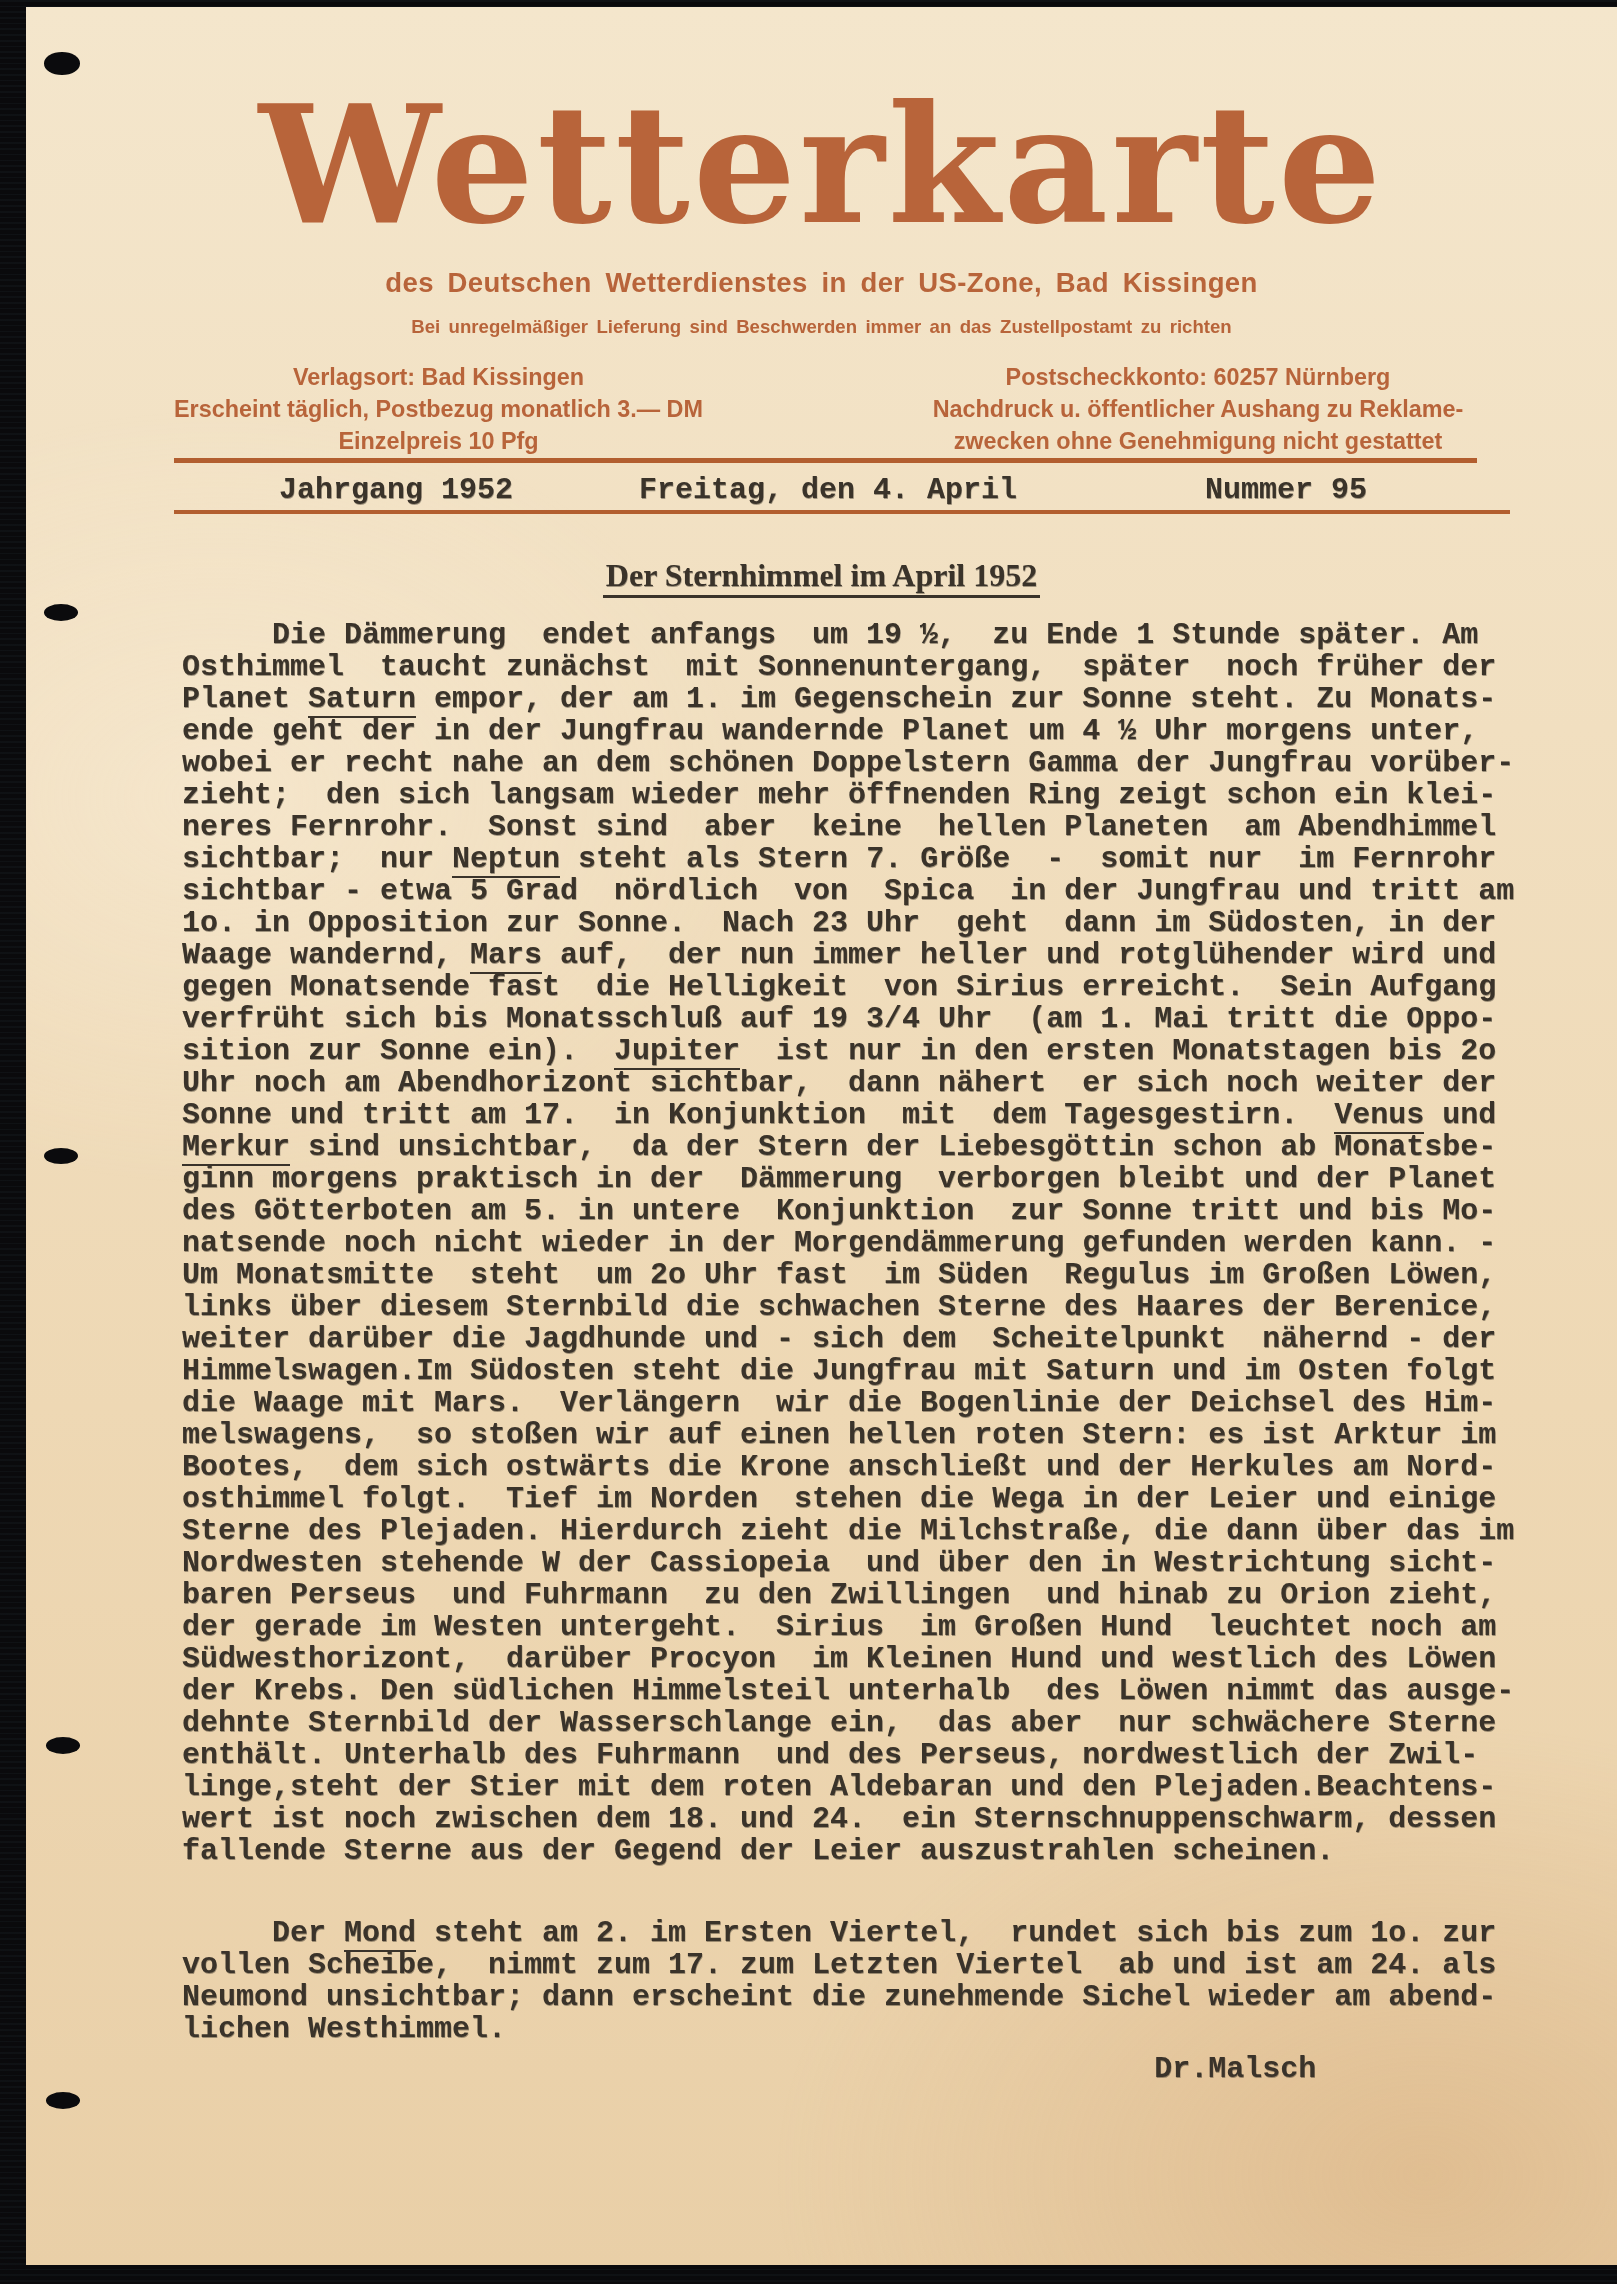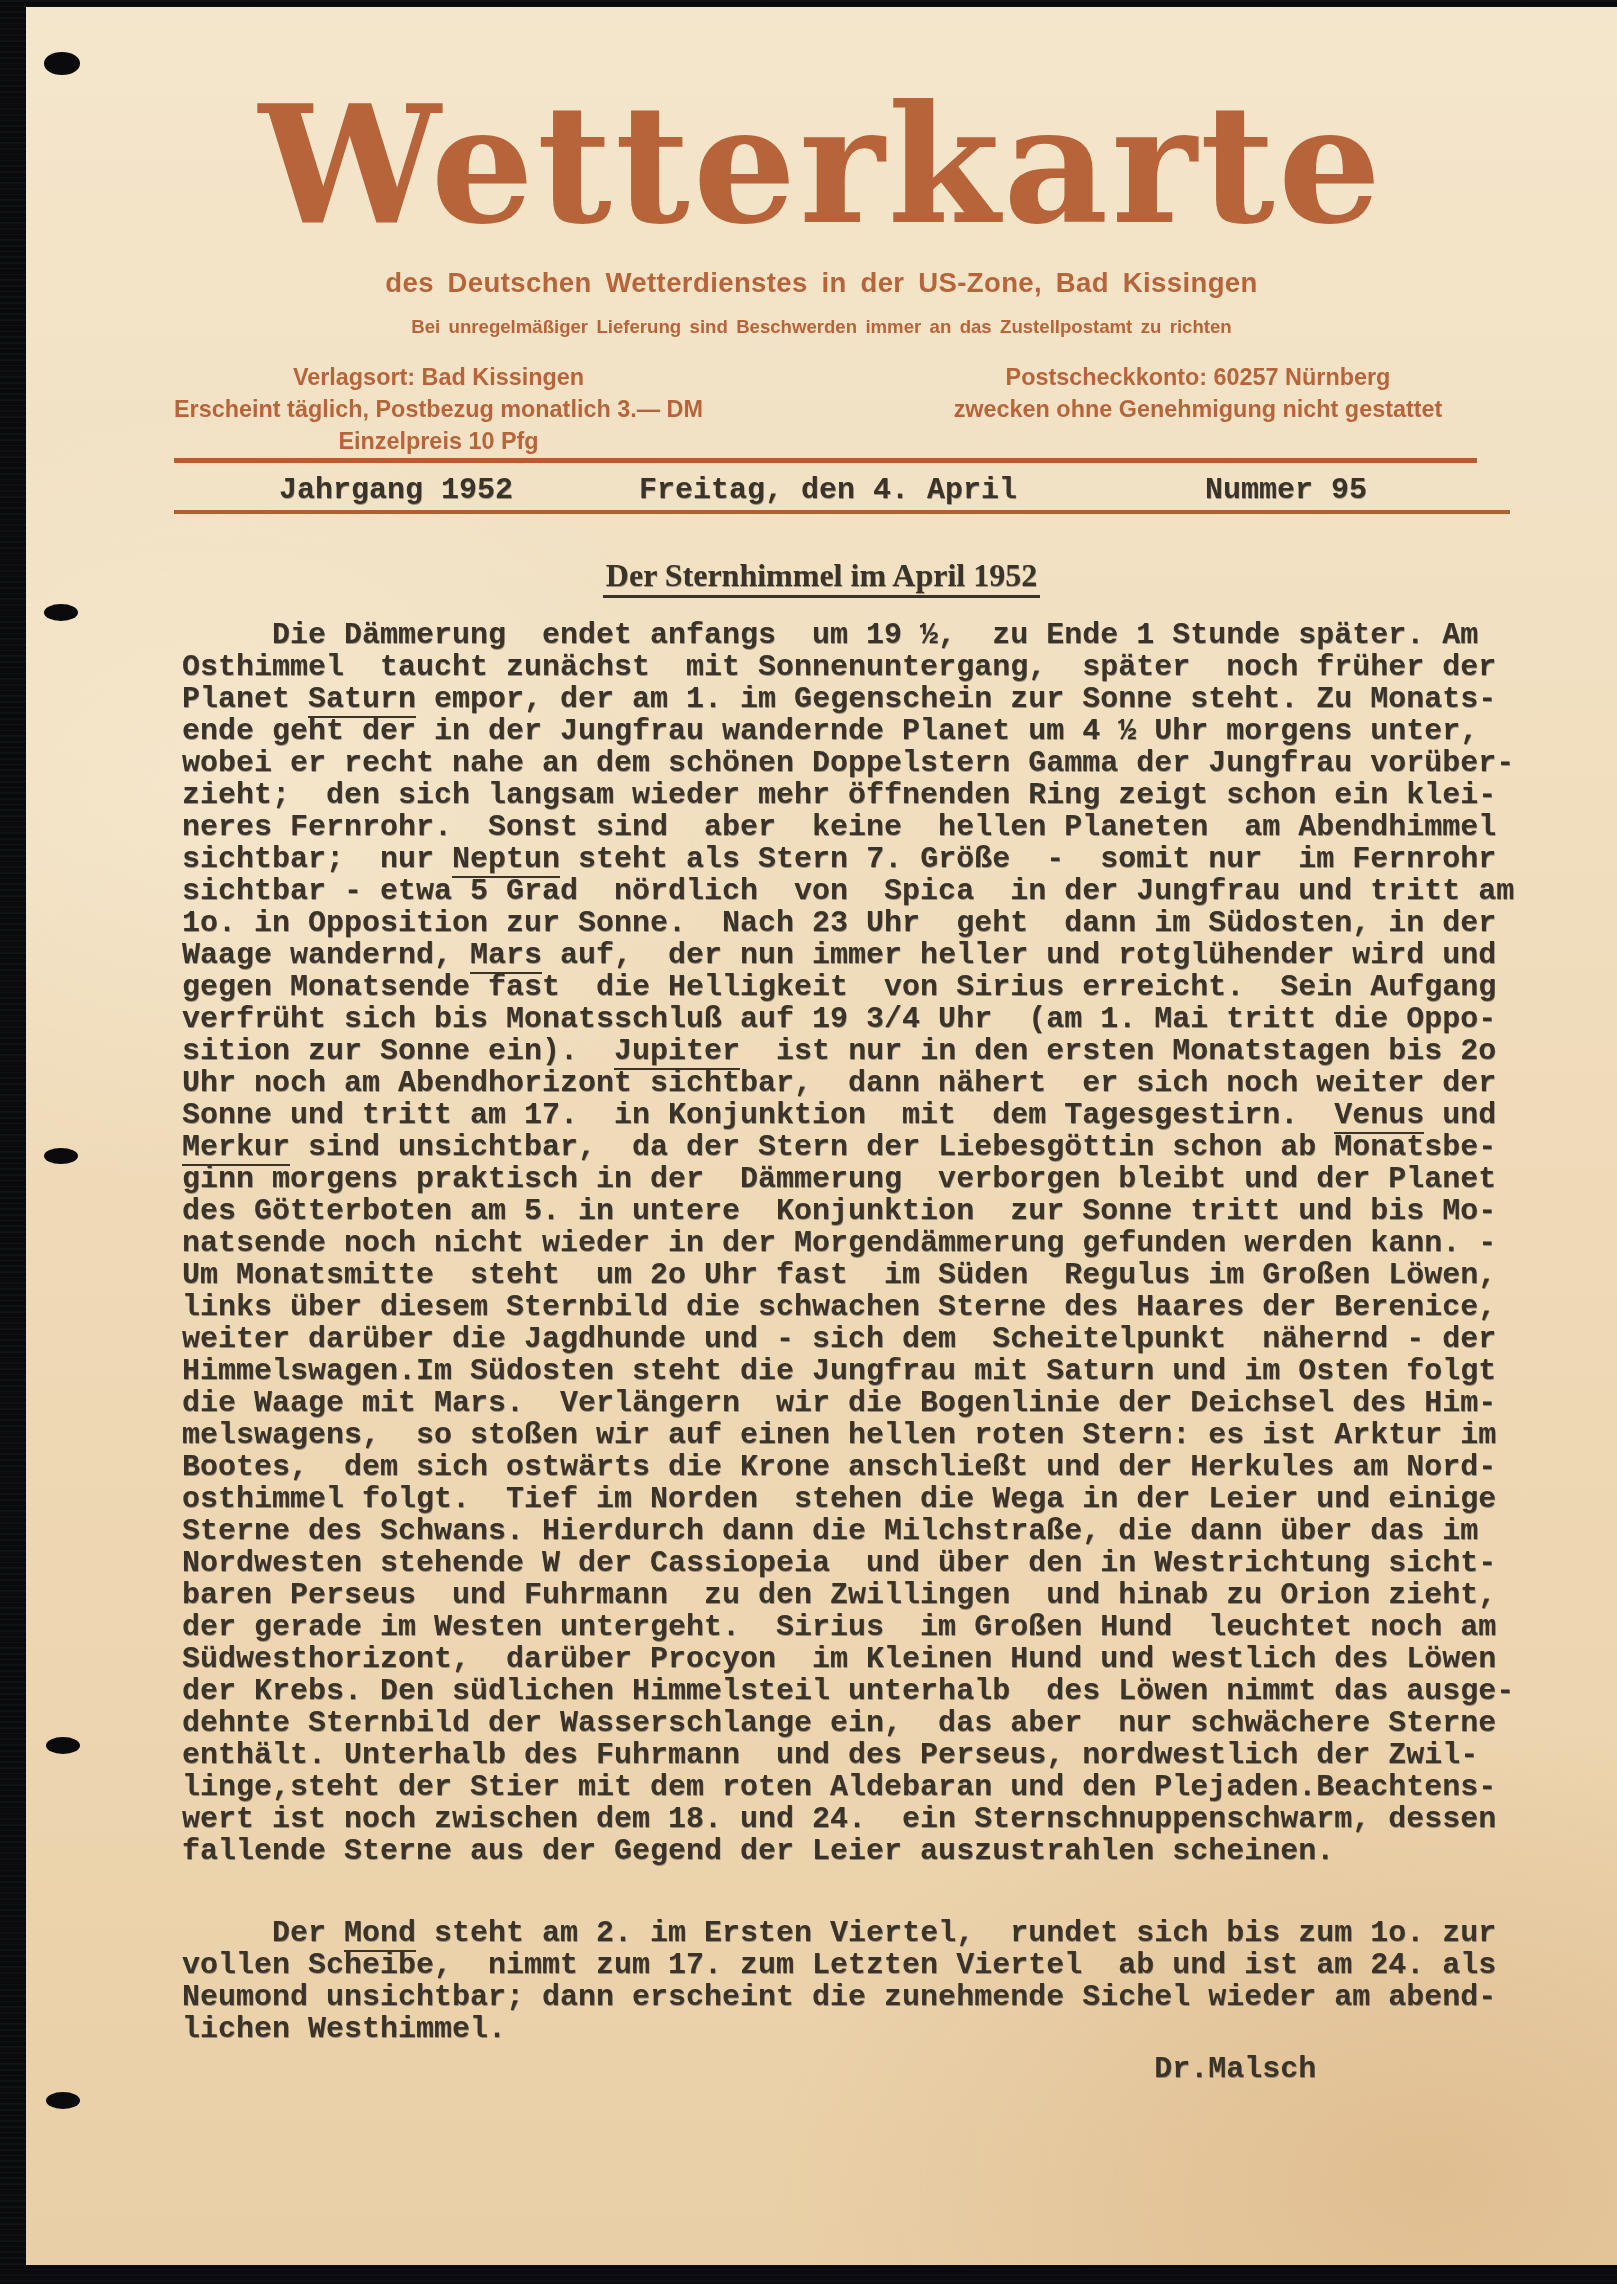--- a/index.html
+++ b/index.html
@@ -91,6 +91,7 @@
   </div>
   <div class="info-col info-right">
     <div>Postscheckkonto: 60257 Nürnberg</div>
+    <div>Nachdruck u. öffentlicher Aushang zu Reklame-</div>
     <div>zwecken ohne Genehmigung nicht gestattet</div>
   </div>
 

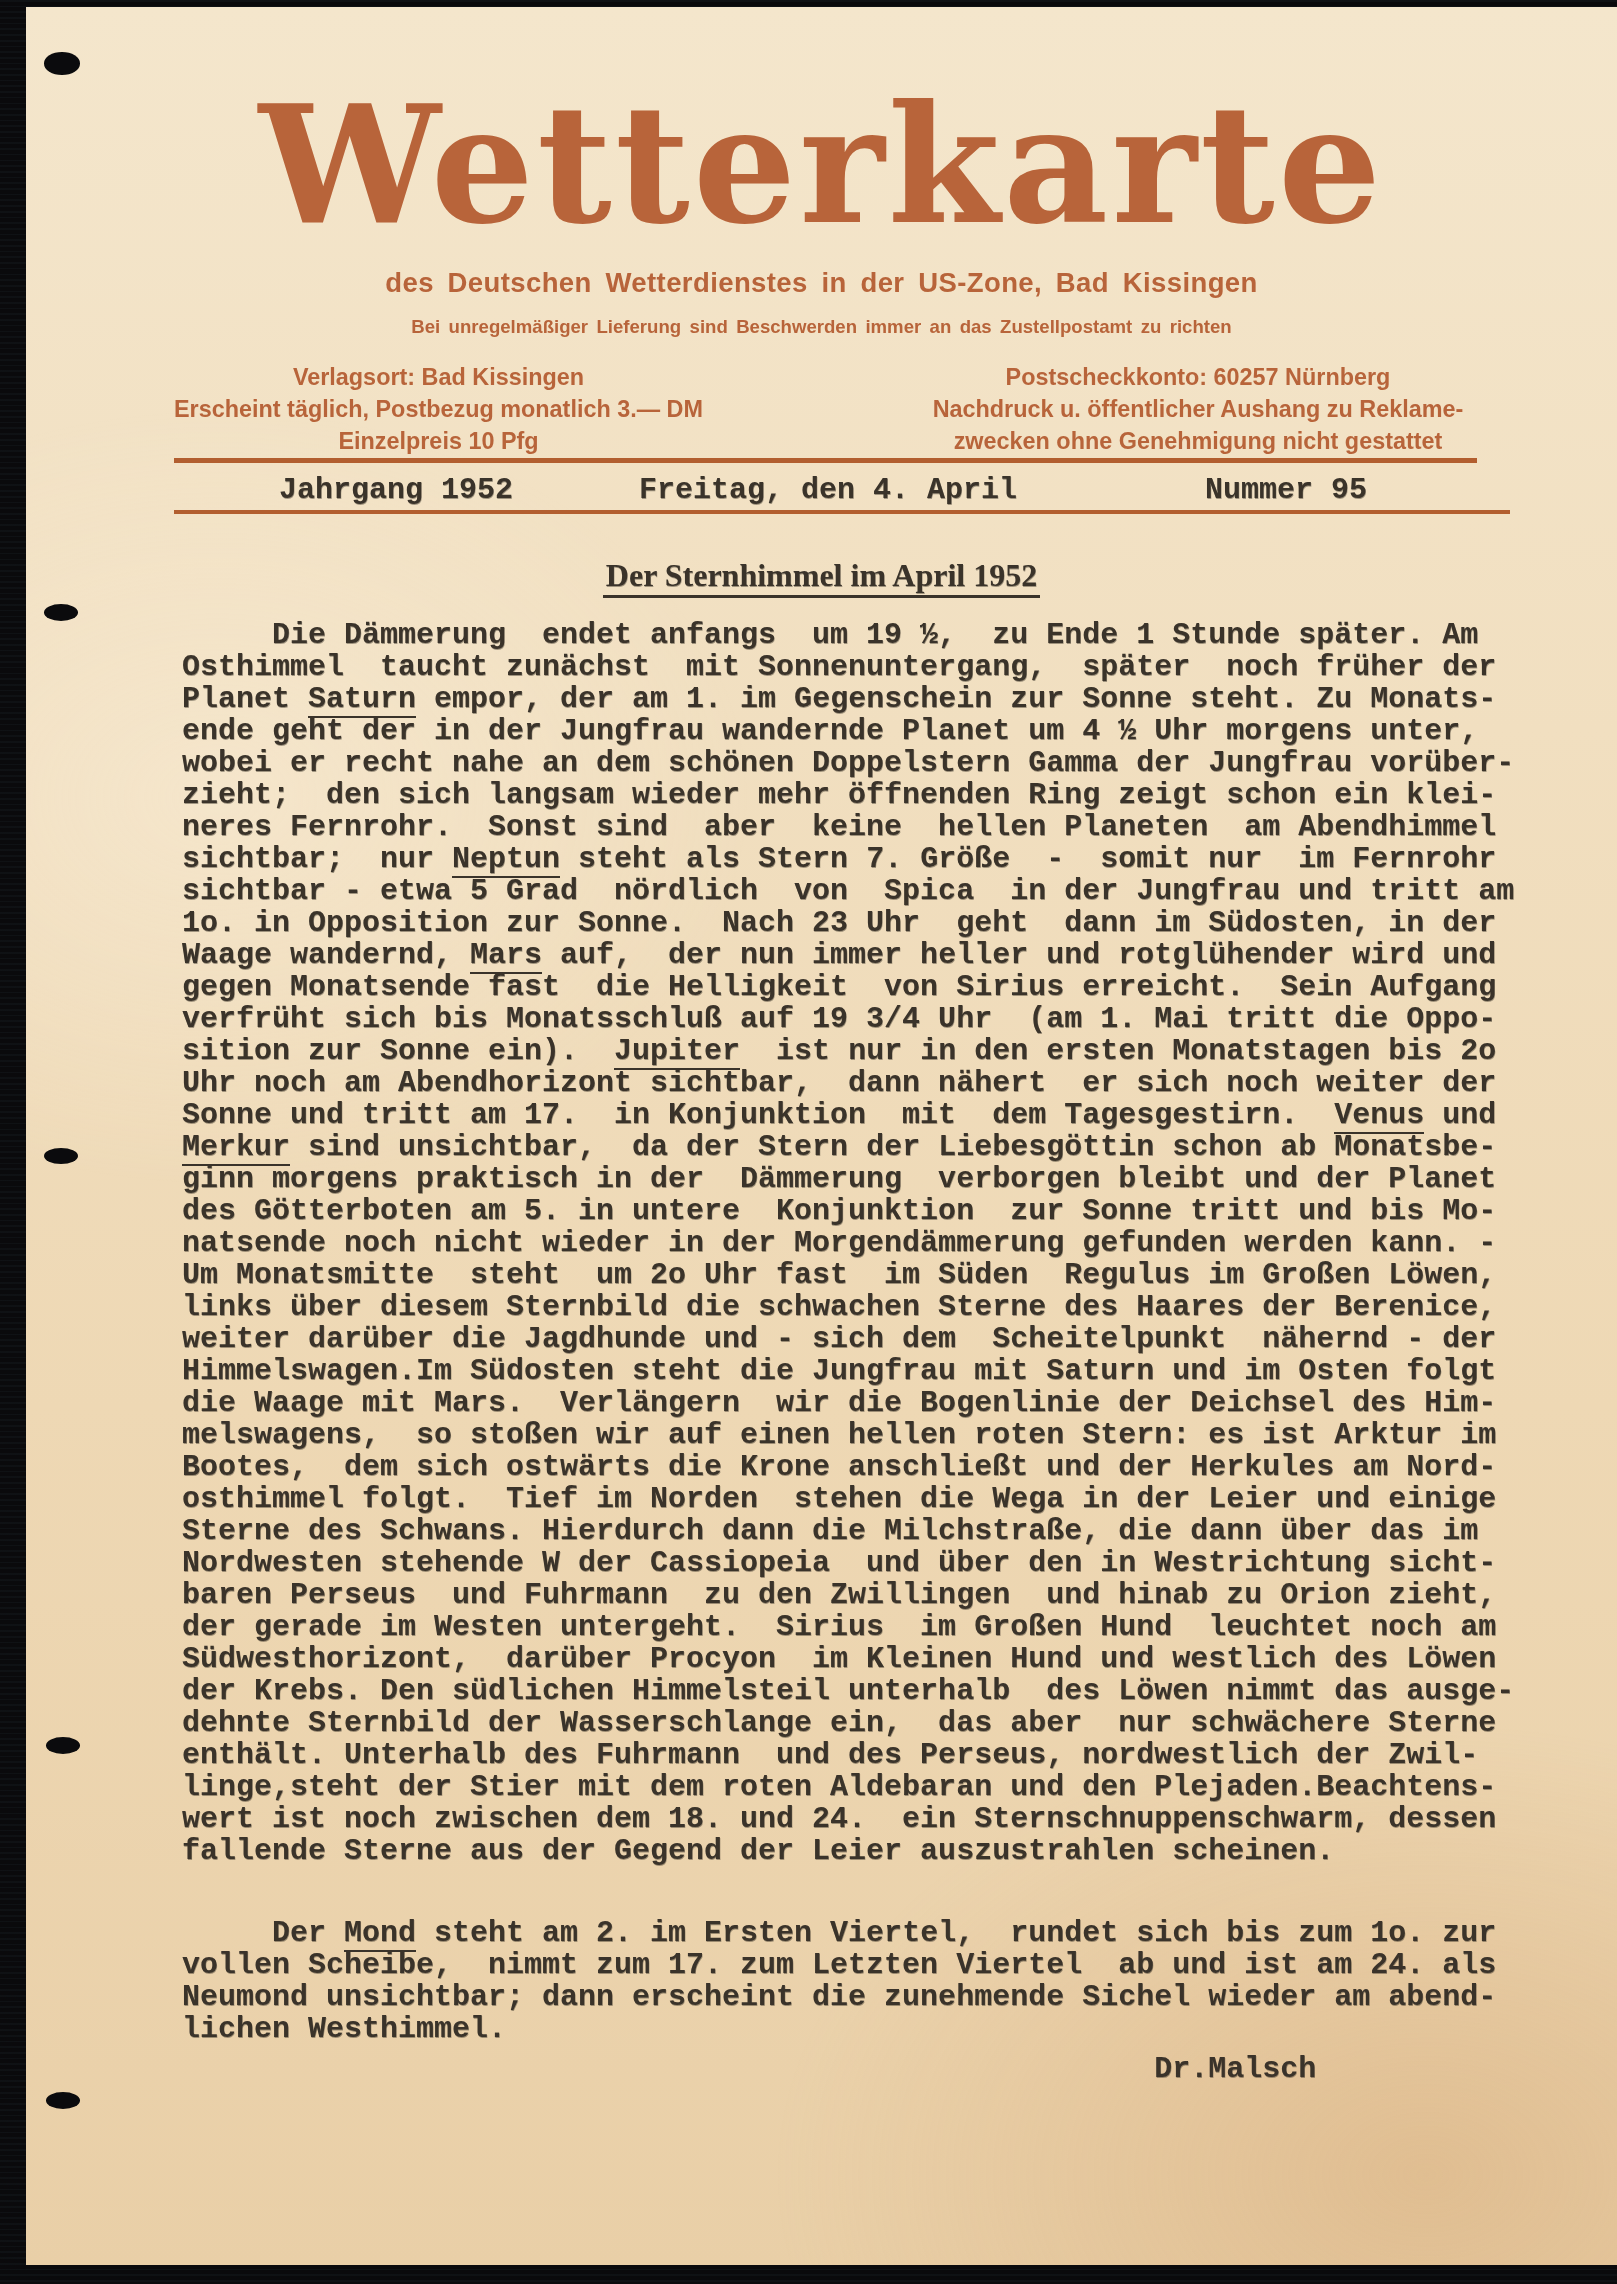--- a/index.html
+++ b/index.html
@@ -140,7 +140,7 @@
         <div class="bline">melswagens,  so stoßen wir auf einen hellen roten Stern: es ist Arktur im</div>
         <div class="bline">Bootes,  dem sich ostwärts die Krone anschließt und der Herkules am Nord-</div>
         <div class="bline">osthimmel folgt.  Tief im Norden  stehen die Wega in der Leier und einige</div>
-        <div class="bline">Sterne des Schwans. Hierdurch dann die Milchstraße, die dann über das im</div>
+        <div class="bline">Sterne des Plejaden. Hierdurch zieht die Milchstraße, die dann über das im</div>
         <div class="bline">Nordwesten stehende W der Cassiopeia  und über den in Westrichtung sicht-</div>
         <div class="bline">baren Perseus  und Fuhrmann  zu den Zwillingen  und hinab zu Orion zieht,</div>
         <div class="bline">der gerade im Westen untergeht.  Sirius  im Großen Hund  leuchtet noch am</div>

